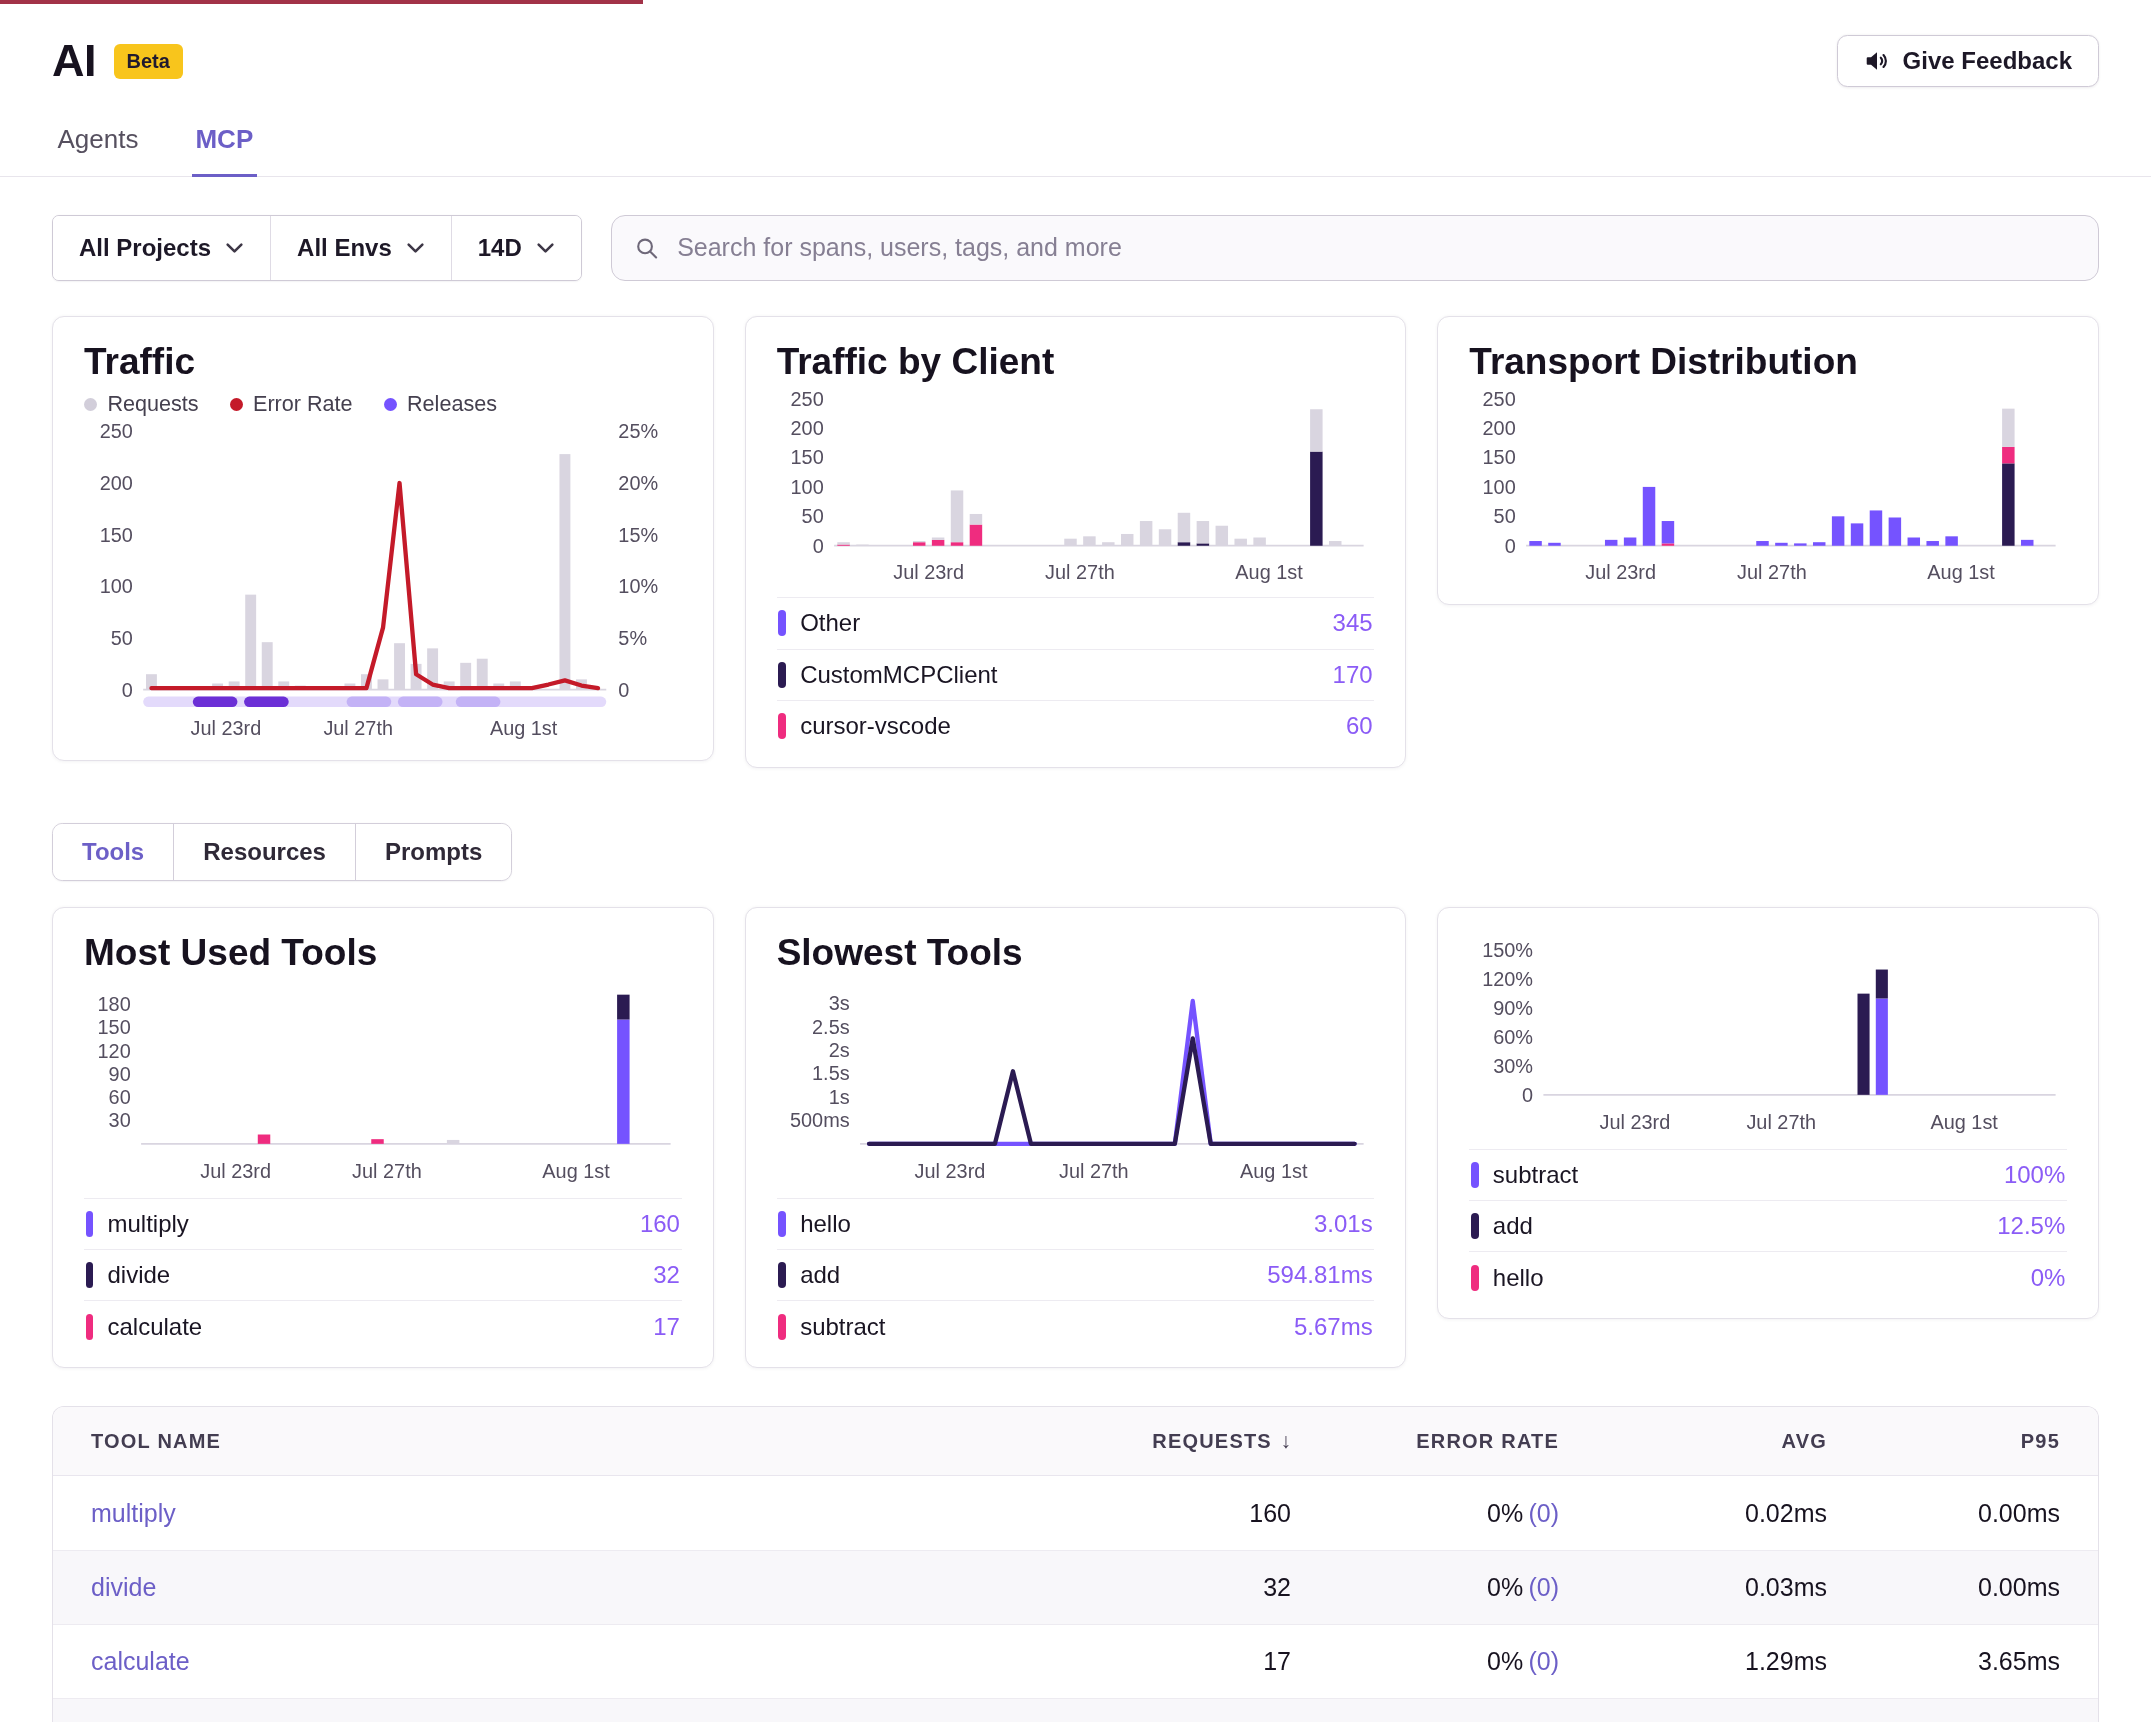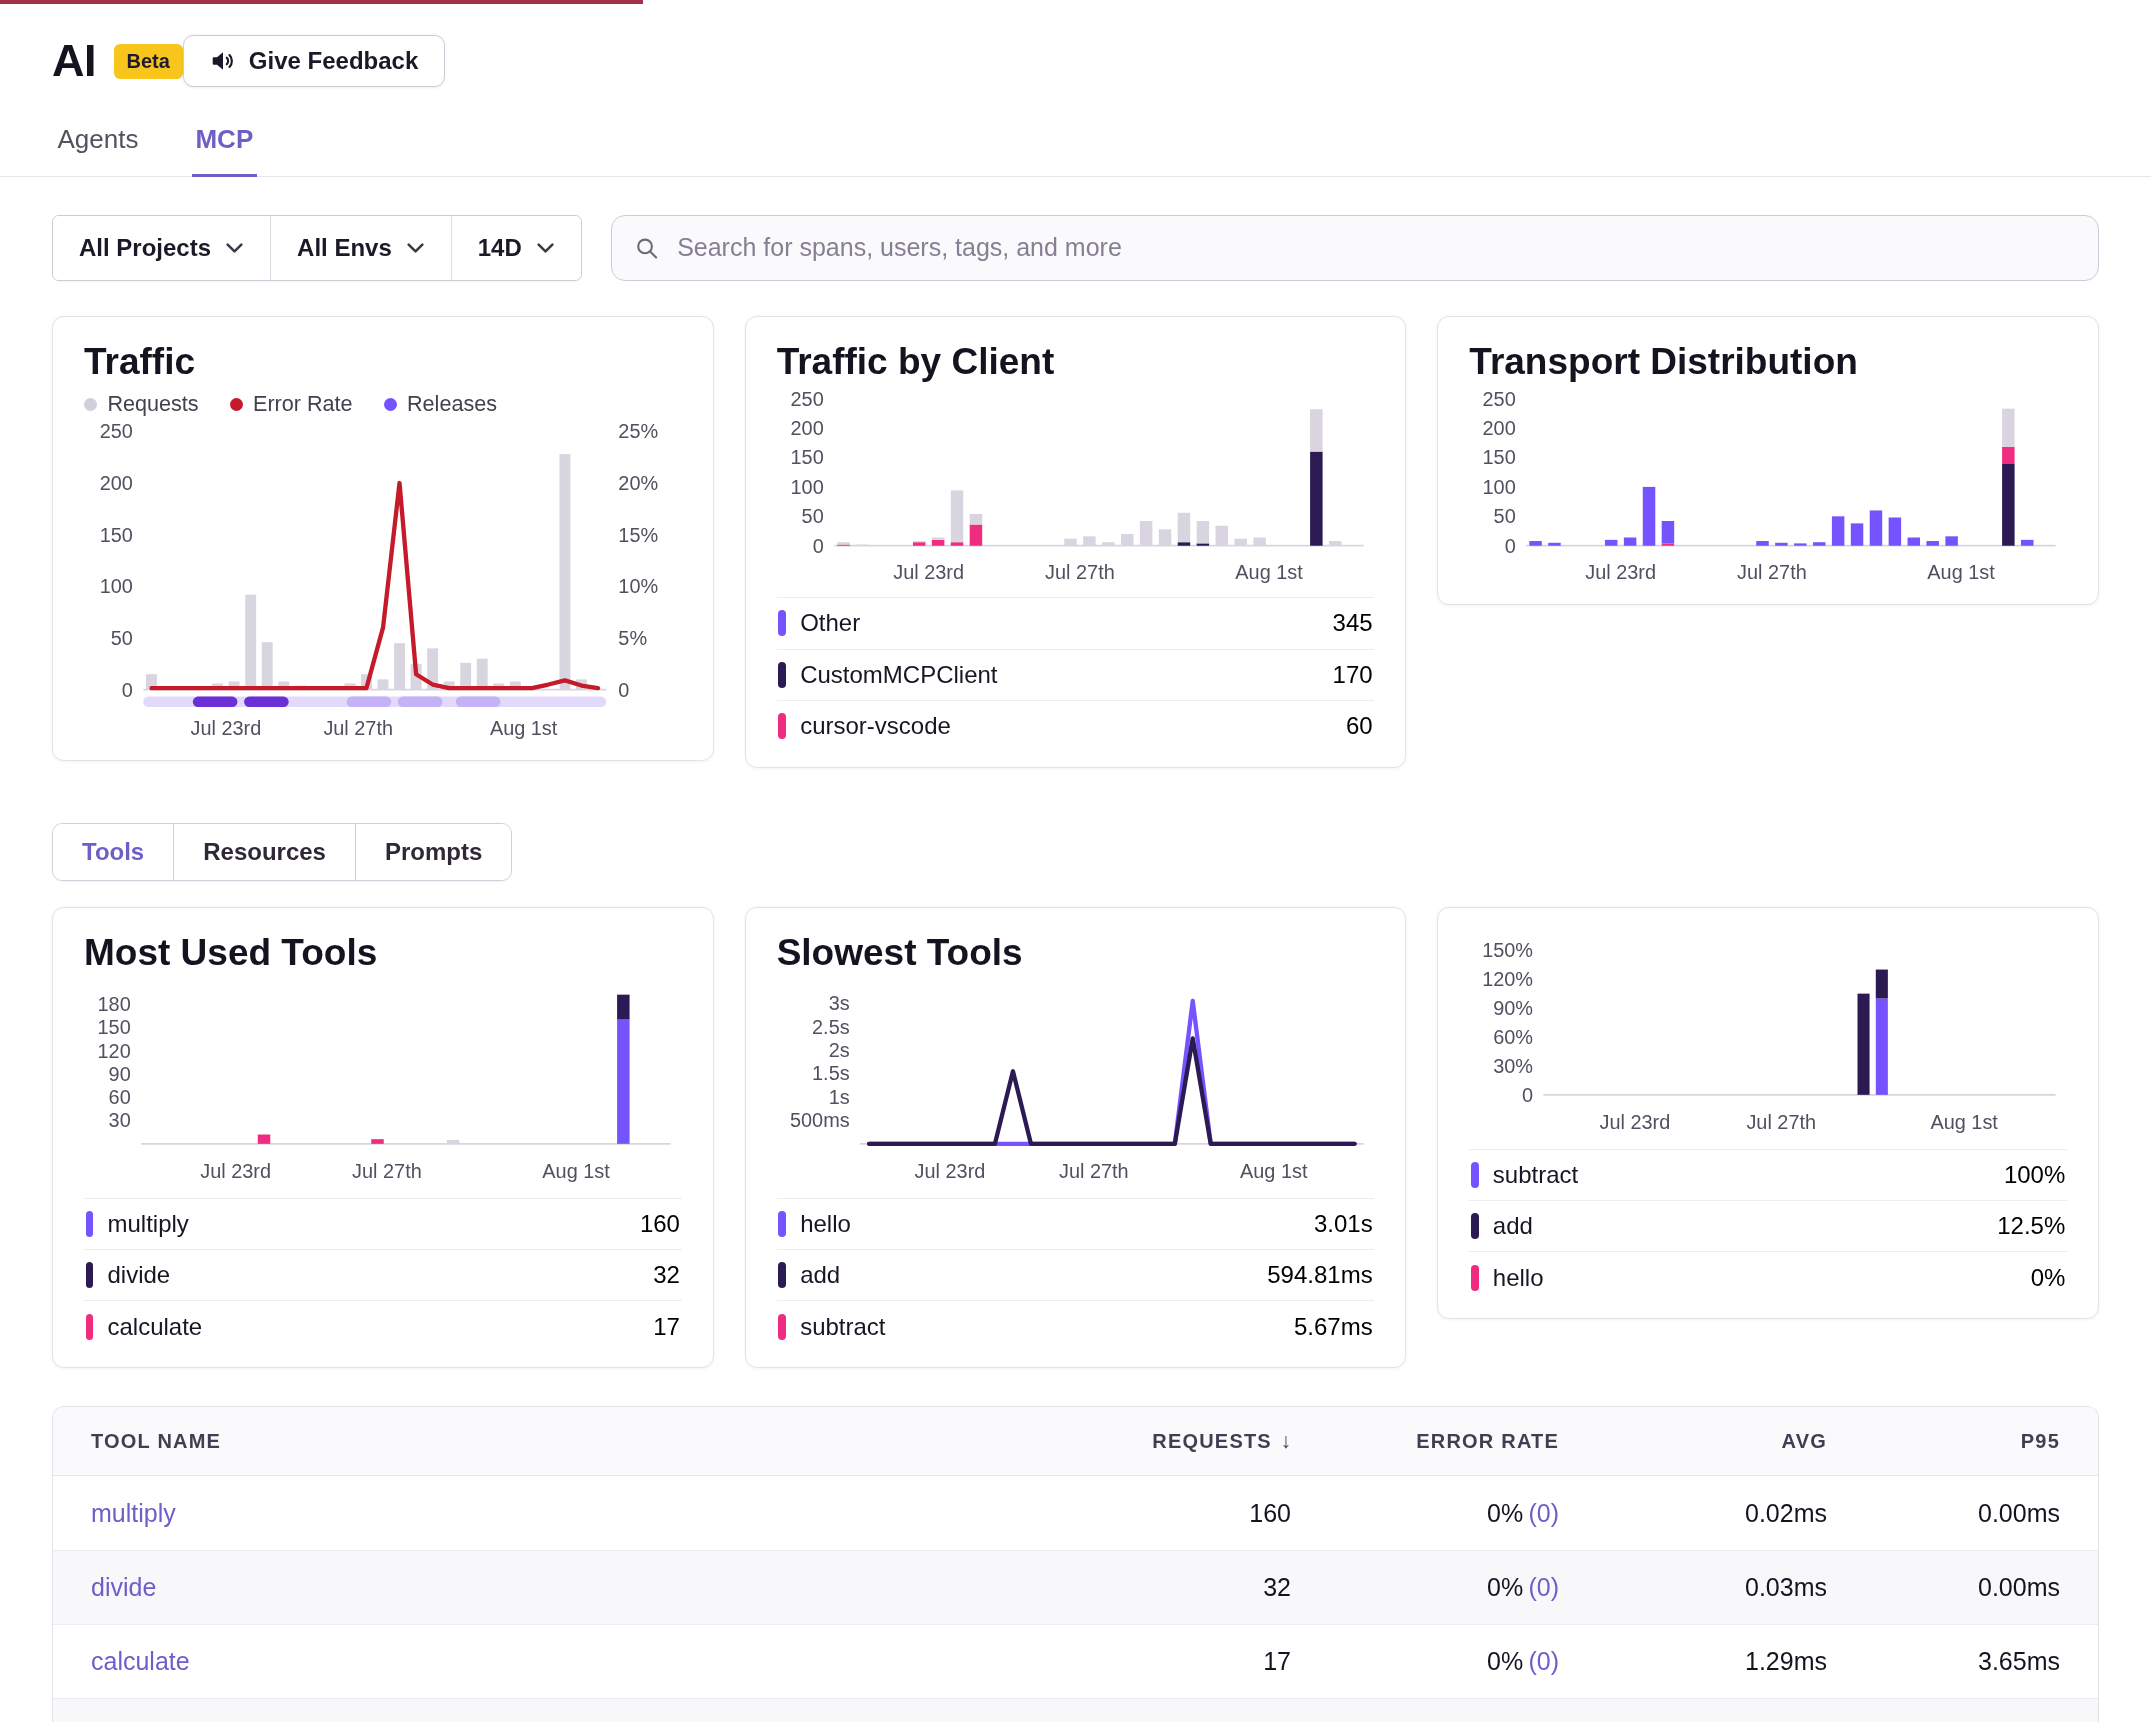--- a/index.html
+++ b/index.html
@@ -12,7 +12,7 @@
   .toploader { position:absolute; top:0; left:0; width:643px; height:3.5px; background:#A23248; z-index:5; }
 
   
-  .hdr-row { display:flex; align-items:center; justify-content:flex-start; padding:35px 52px 0; }
+  .hdr-row { display:flex; align-items:center; justify-content:space-between; padding:35px 52px 0; }
   .title-wrap { display:flex; align-items:center; }
   h1.page-title { font-size:45px; font-weight:800; margin:0; letter-spacing:-0.4px; color:#17121F; }
   .beta { background:#F8C51C; color:#201A2E; font-size:20px; font-weight:700; padding:6px 13px; border-radius:6px; margin-left:17.3px; }

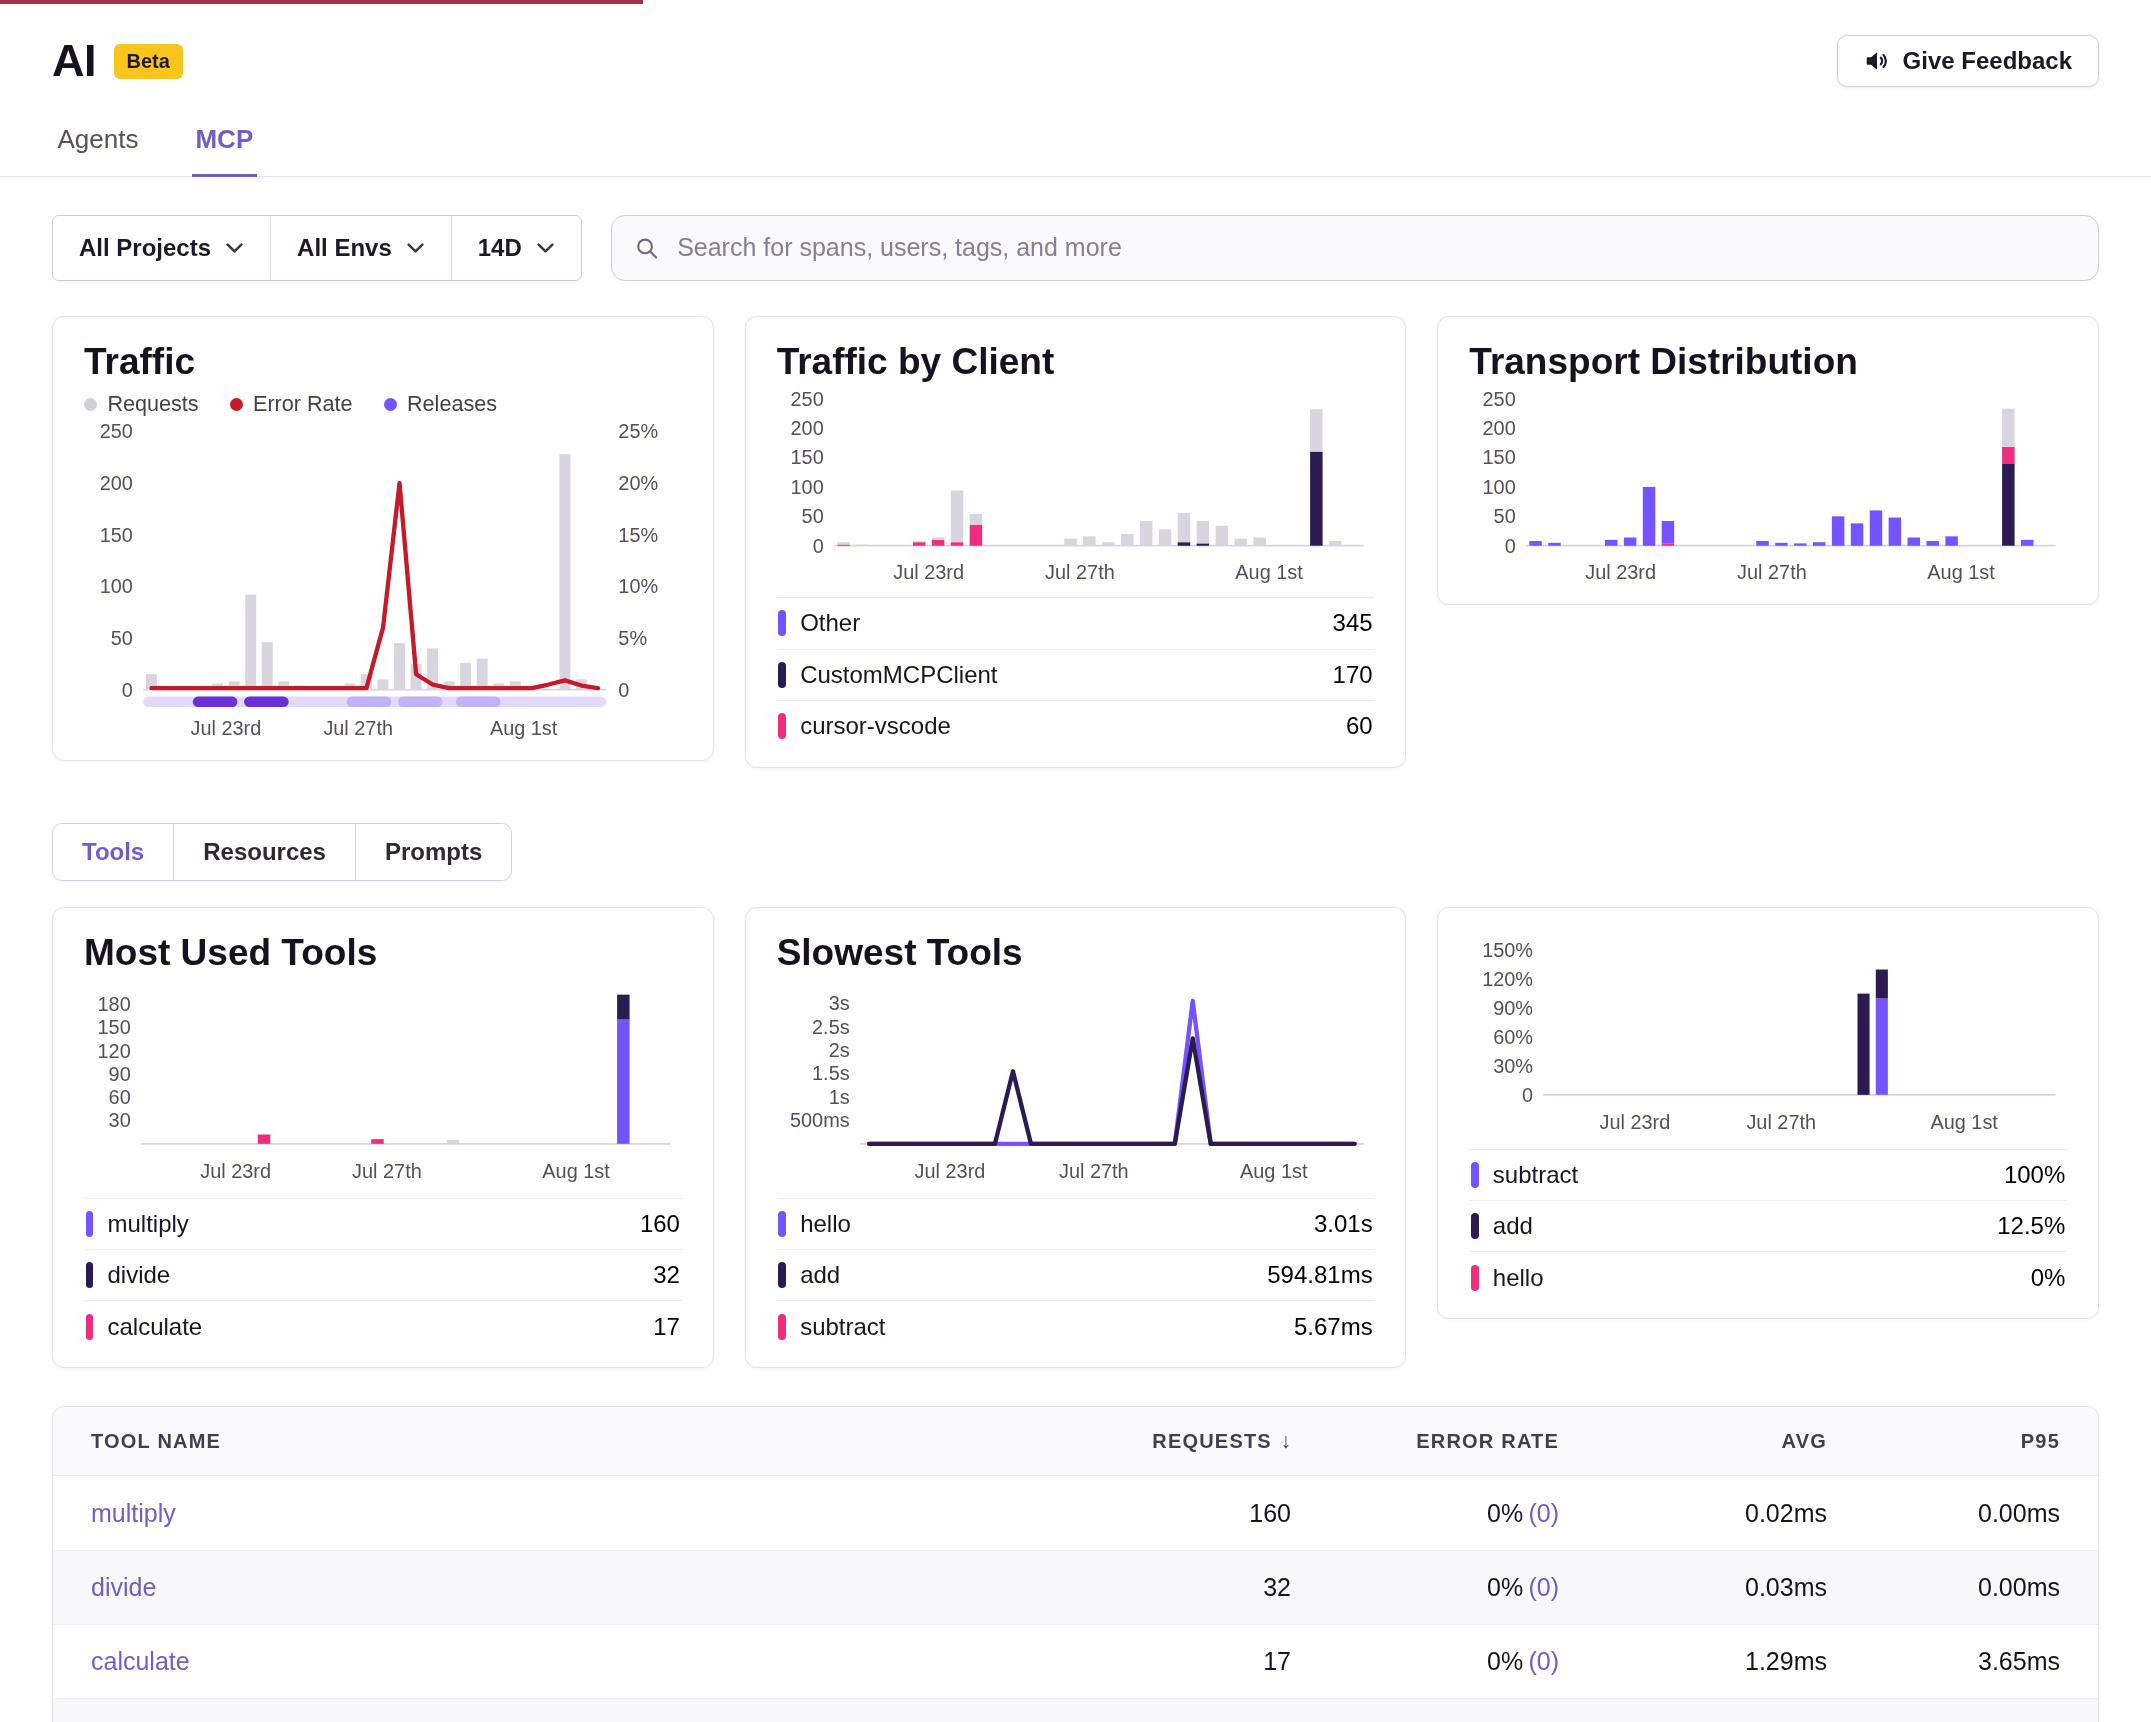--- a/index.html
+++ b/index.html
@@ -48,7 +48,7 @@
   .lrow { display:flex; align-items:center; padding:11.2px 1.7px; border-top:0.9px solid #EDEBF1; cursor:pointer; }
   .lbar { width:7.8px; height:26px; border-radius:4.3px; flex:none; }
   .lname { margin-left:14px; font-size:24px; color:#1A1523; }
-  .lval { margin-left:auto; font-size:24px; color:#000000;text-align:right; }
+  .lval { margin-left:auto; font-size:24px; color:#8b5cf6;text-align:right; }
 
   
   .segs { display:inline-flex; border:0.9px solid #D3CEDA; border-radius:10.4px; overflow:hidden; background:#fff; margin:55px 0 0 52px; box-shadow:0 0.9px 1.7px rgba(24,18,39,.05); }

